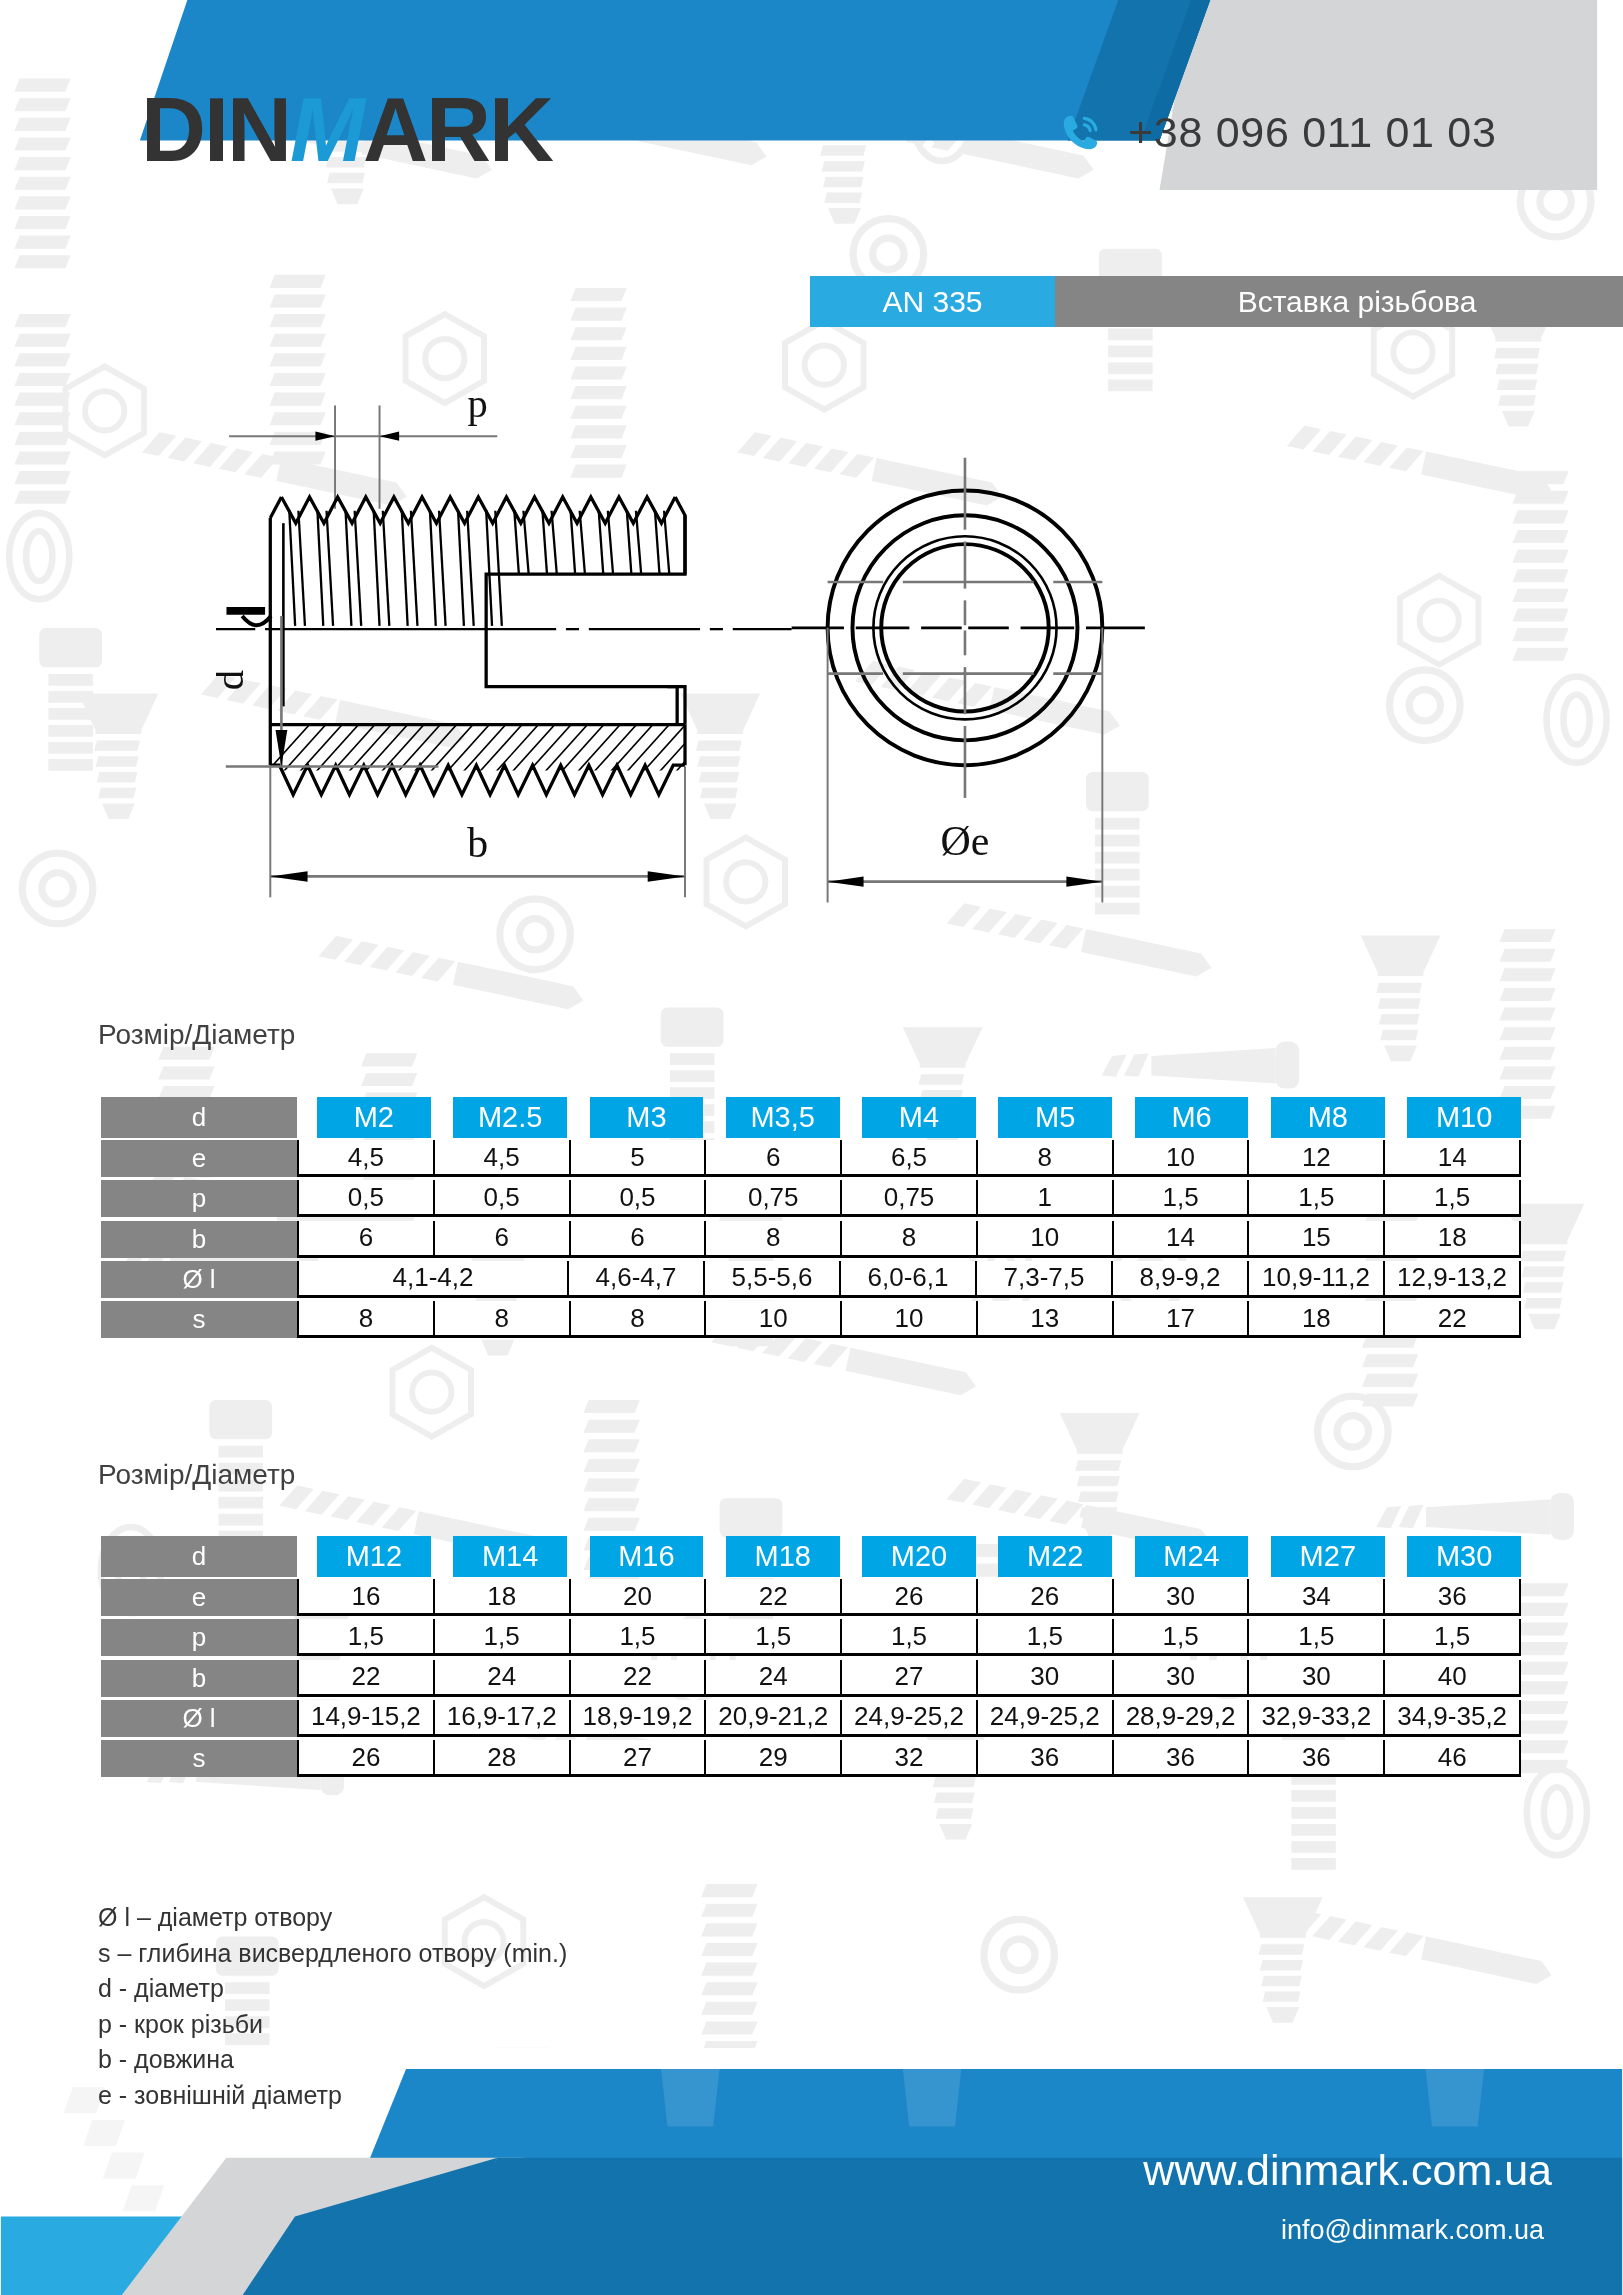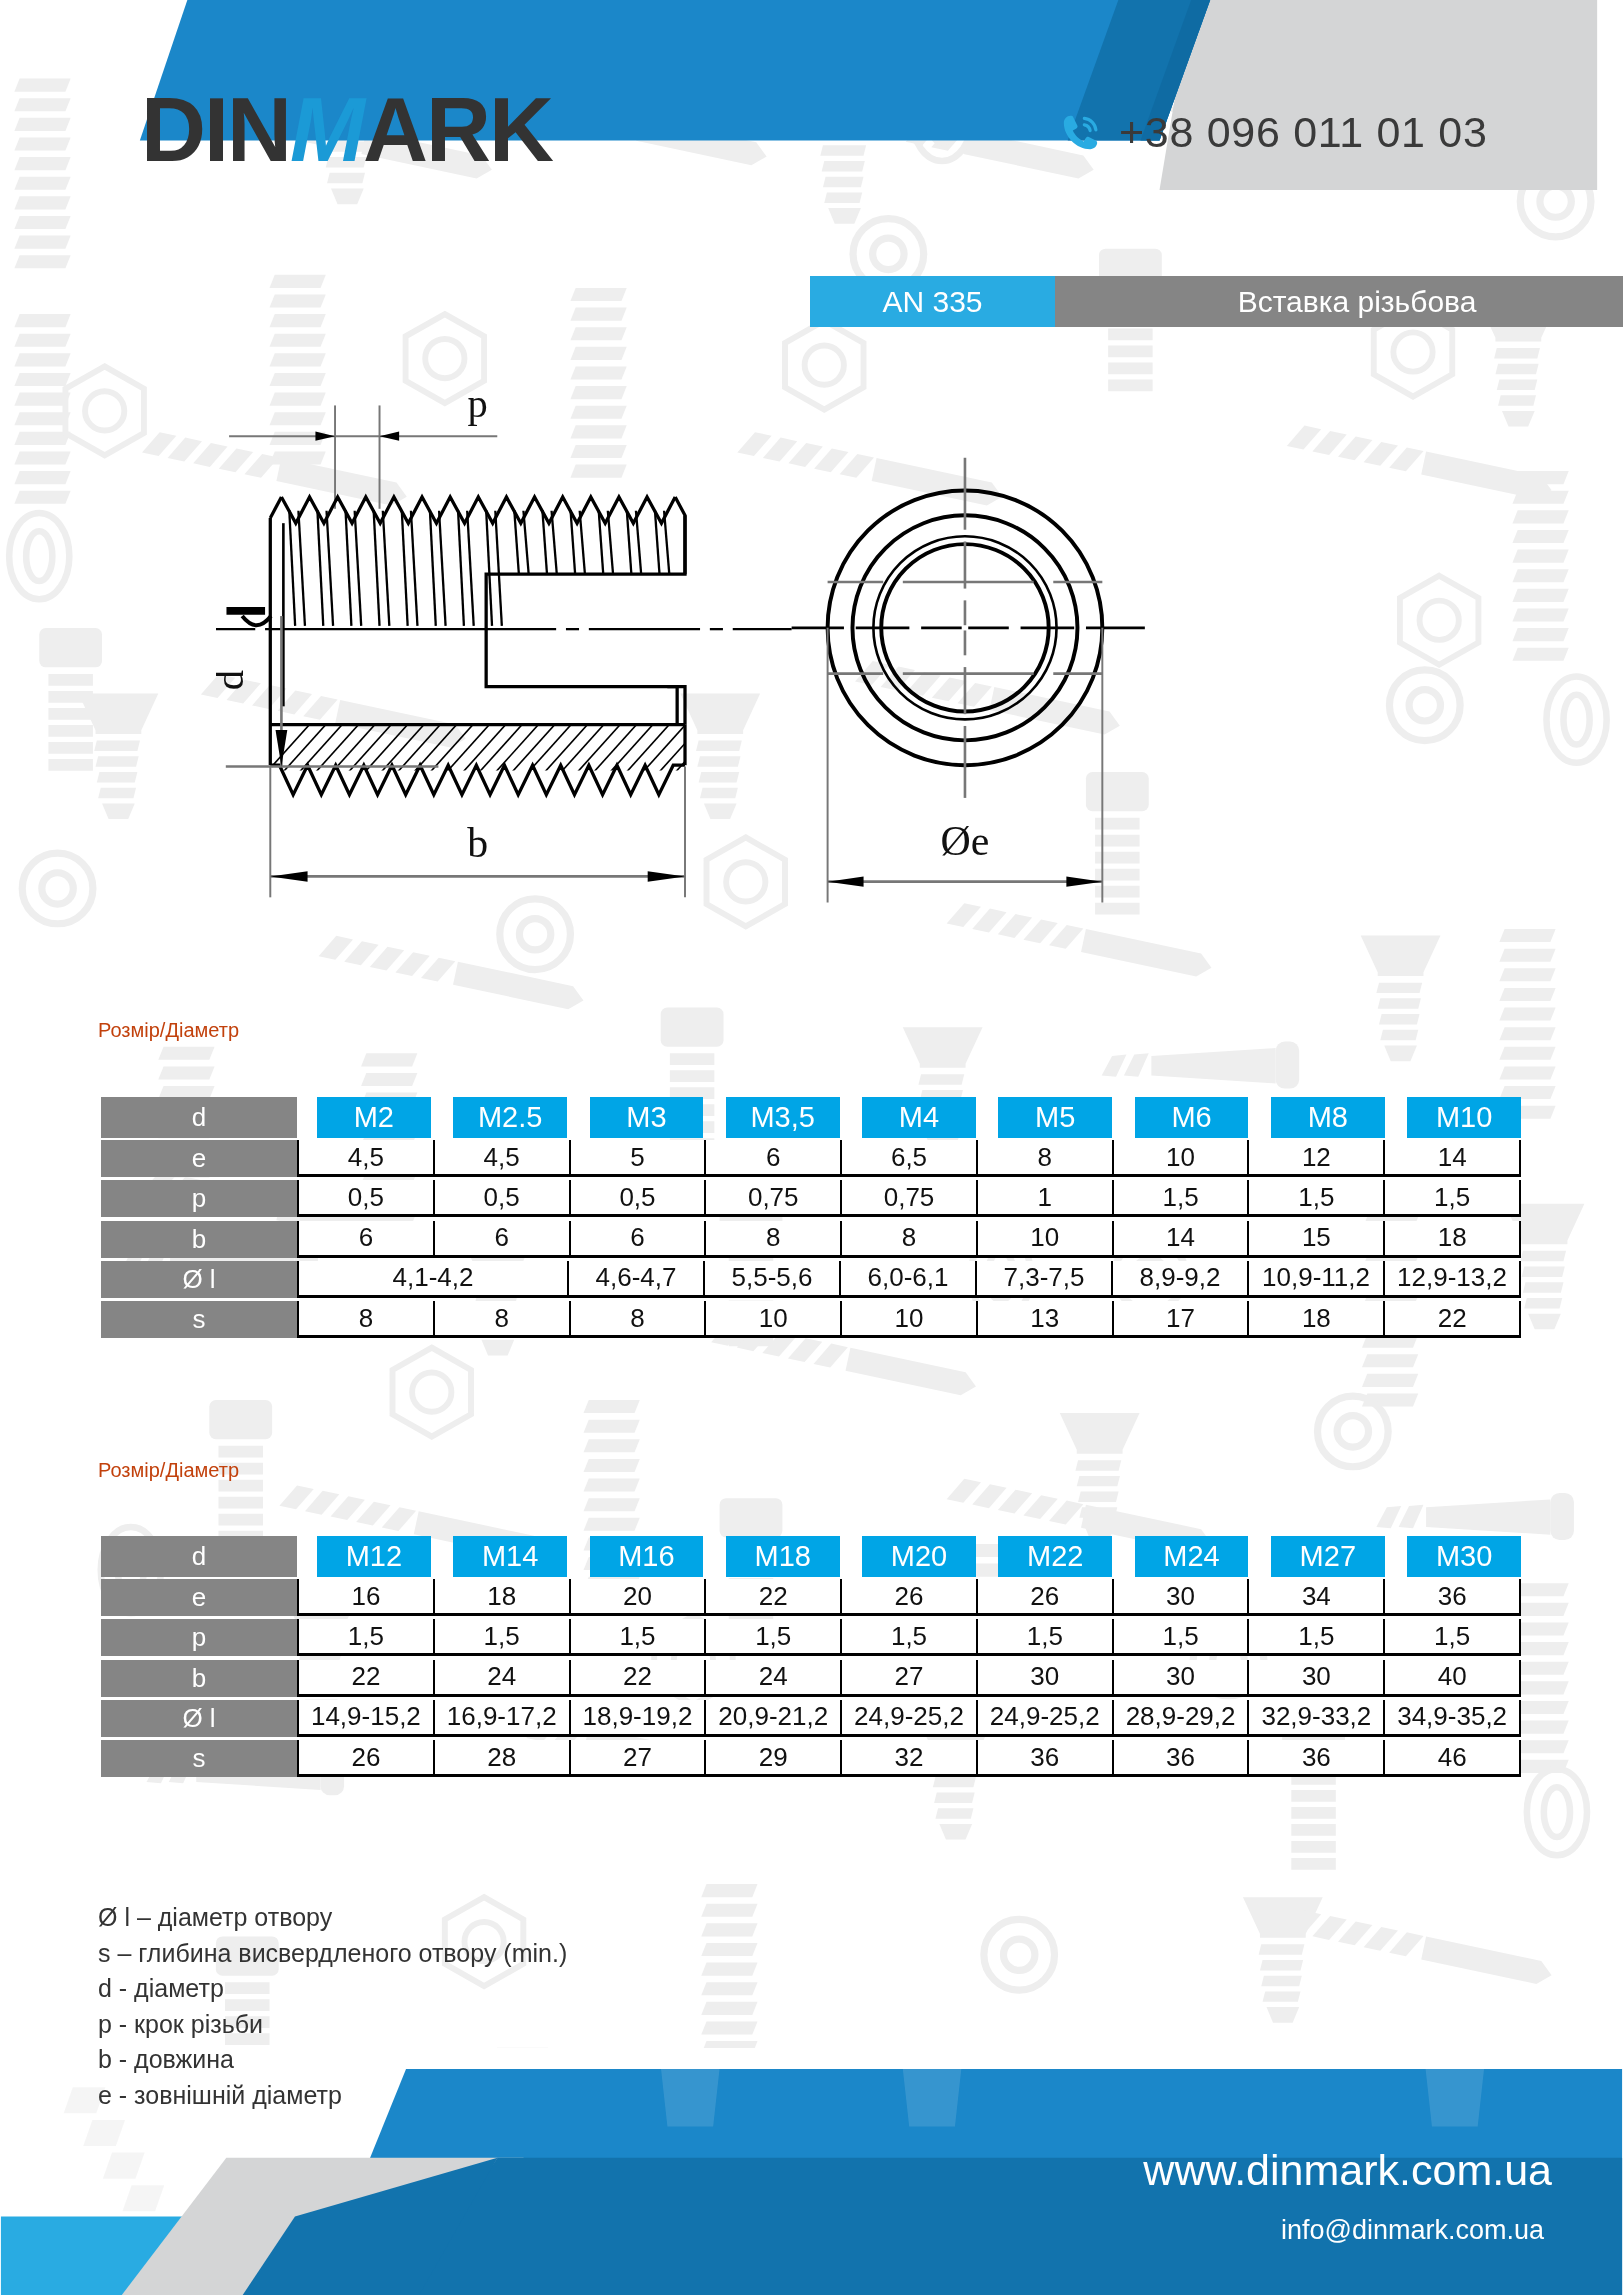--- a/index.html
+++ b/index.html
@@ -21,7 +21,7 @@
   .logo-din{color:#333333;}
   .logo-m{color:#1b9ad6;font-style:italic;font-weight:bold;}
   .logo-ark{color:#333333;}
-  .phone{position:absolute;left:1060px;top:108px;z-index:6;display:flex;align-items:center;gap:18px;}
+  .phone{position:absolute;left:1060px;top:108px;z-index:6;display:flex;align-items:center;gap:27px;}
   .phone-num{font-size:43px;color:#3a3a3a;letter-spacing:0.7px;white-space:nowrap;}
 
   

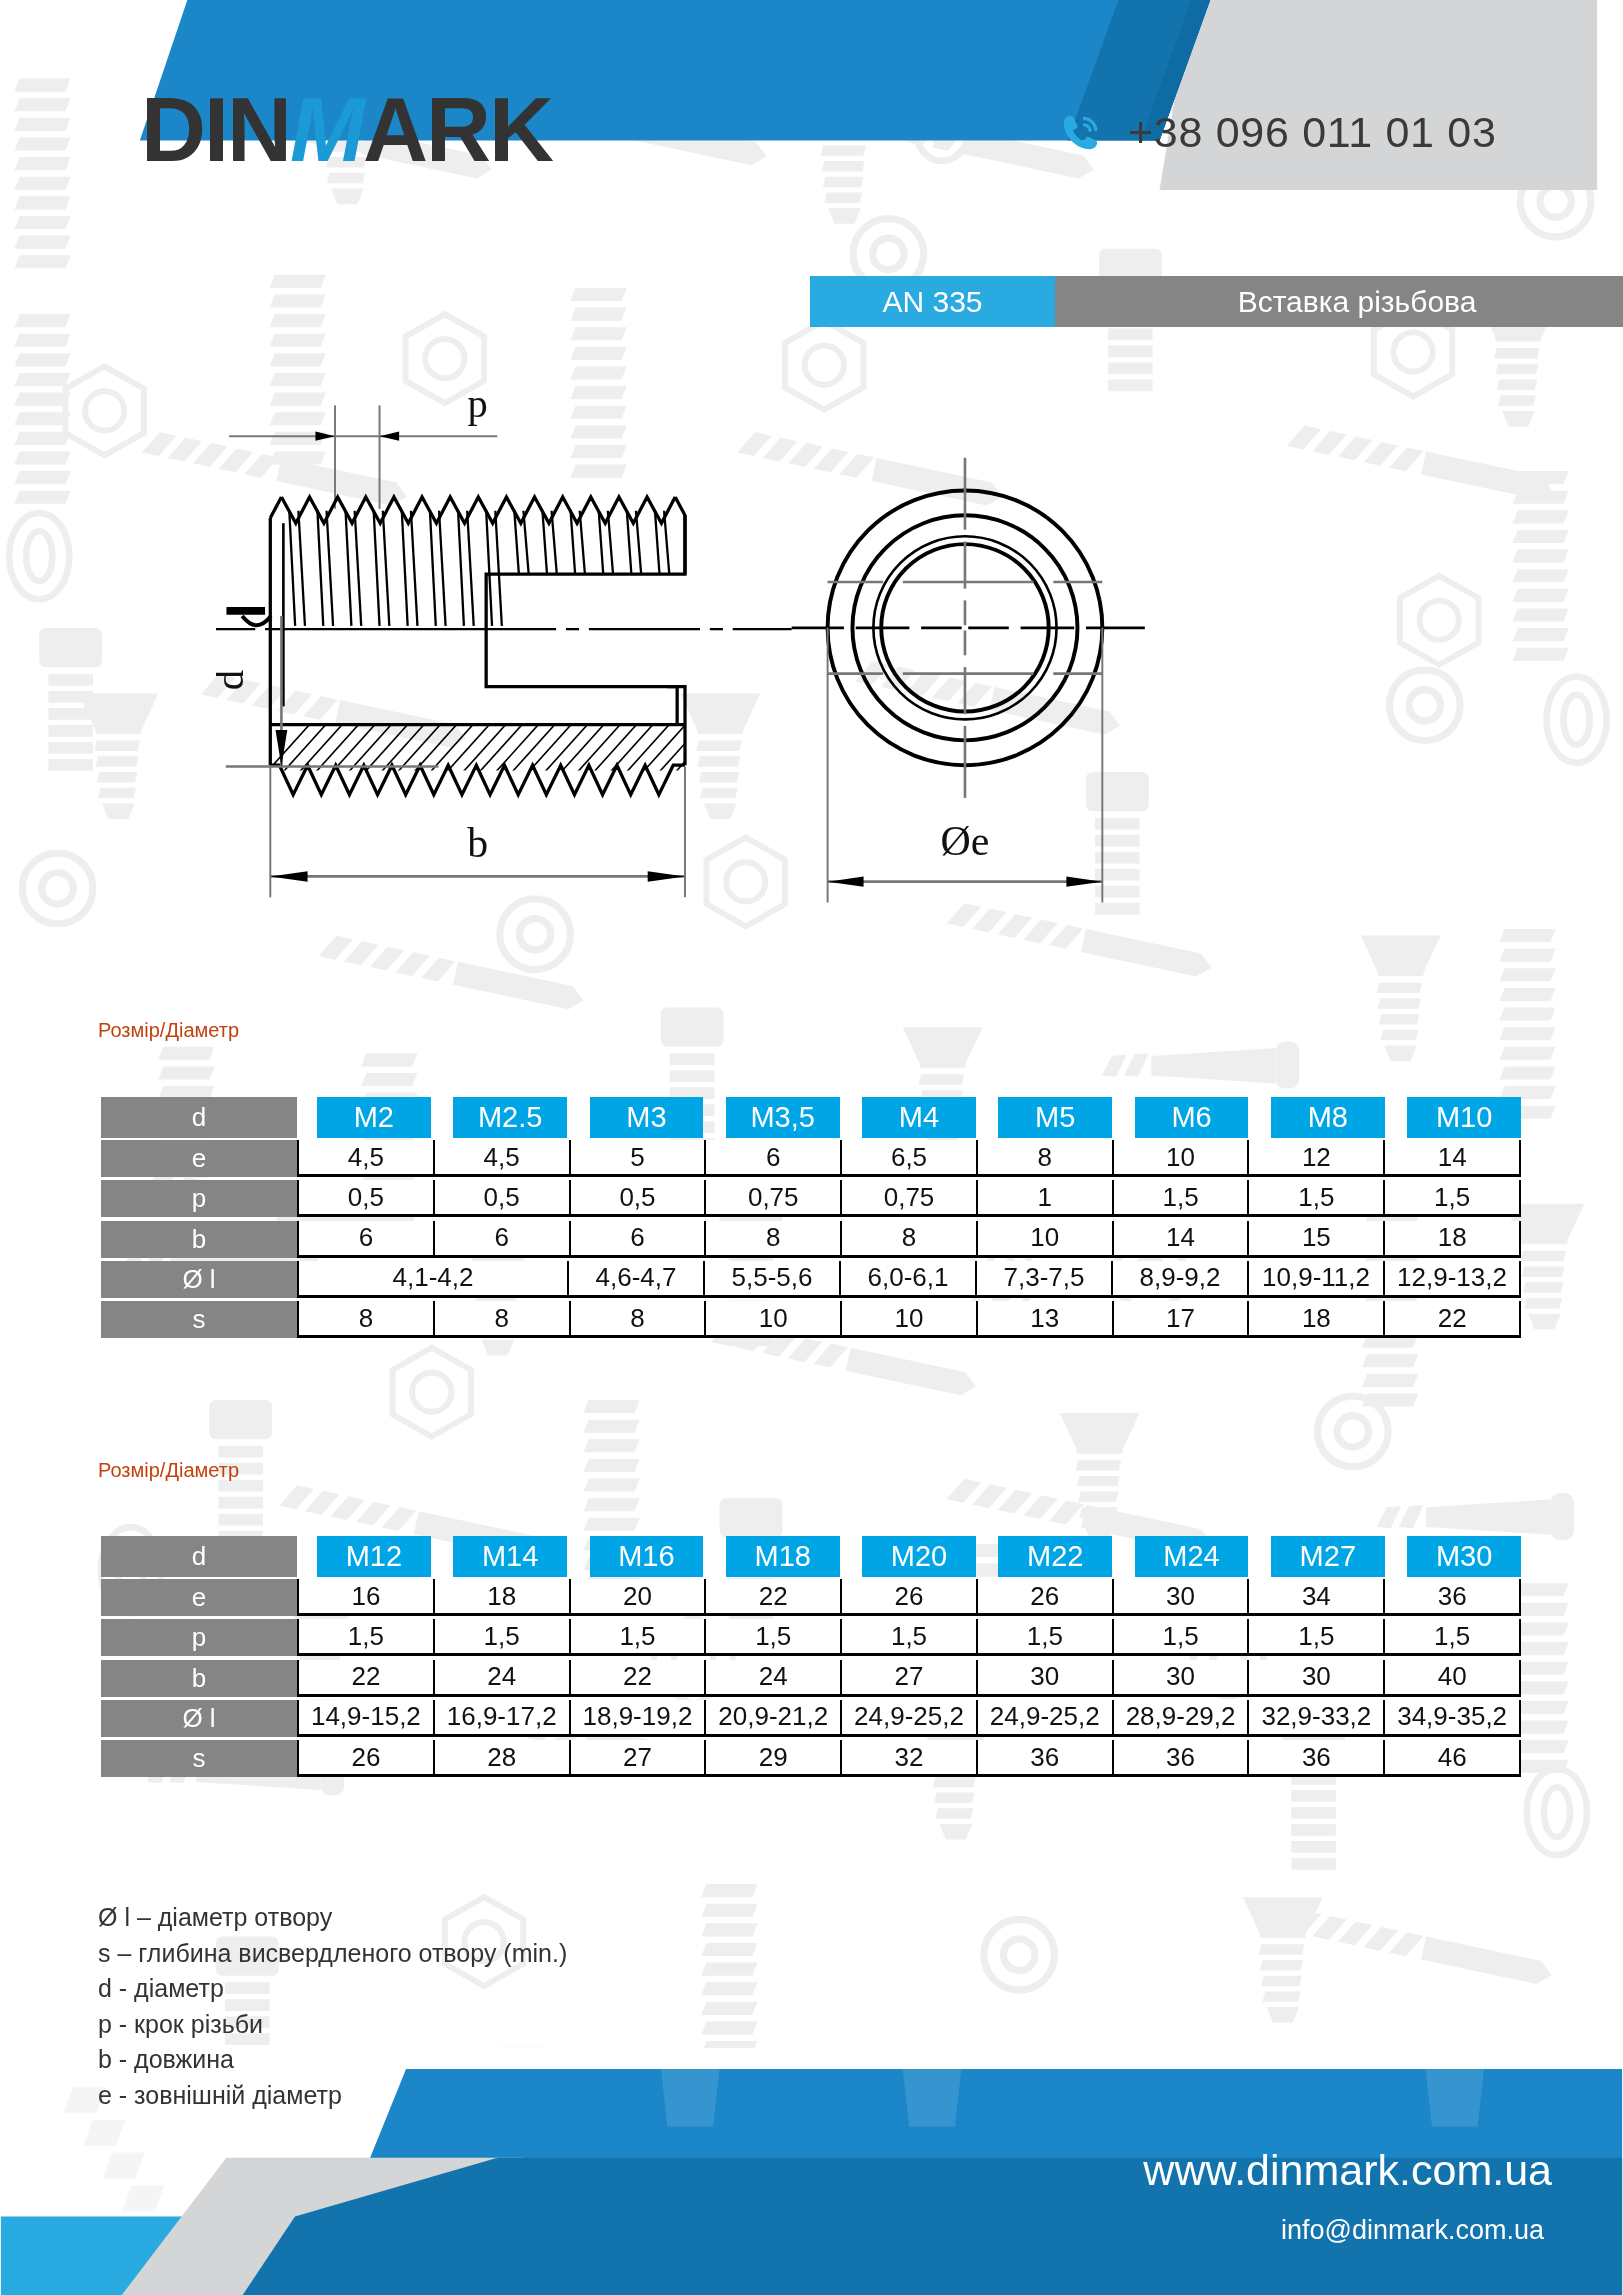--- a/index.html
+++ b/index.html
@@ -34,7 +34,7 @@
   .drawing svg{display:block;}
 
   
-  .sec-label{position:absolute;font-size:20px;color:#c2410c;z-index:5;white-space:nowrap;}
+  .sec-label{position:absolute;font-size:28px;color:#404040;z-index:5;white-space:nowrap;}
 
   
   .tbl{position:absolute;left:101px;width:1420px;z-index:5;border-collapse:separate;border-spacing:0;}

